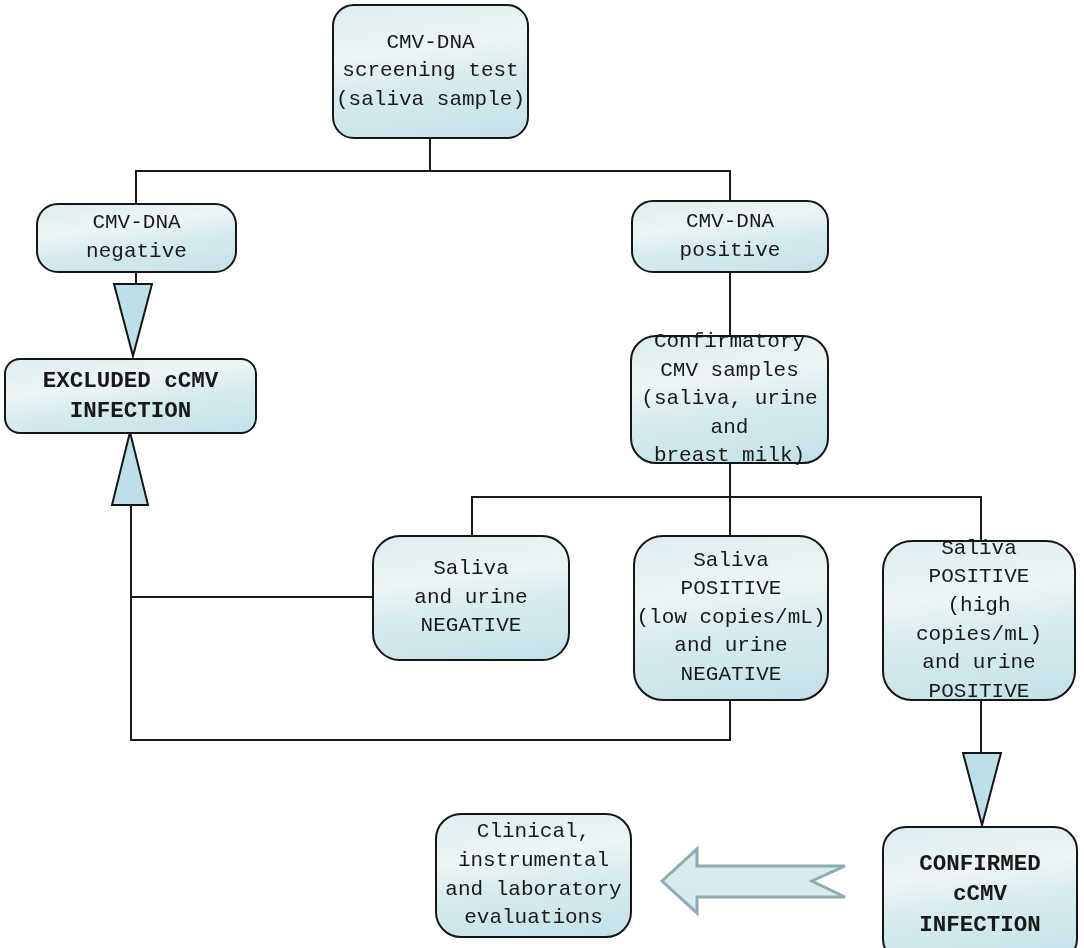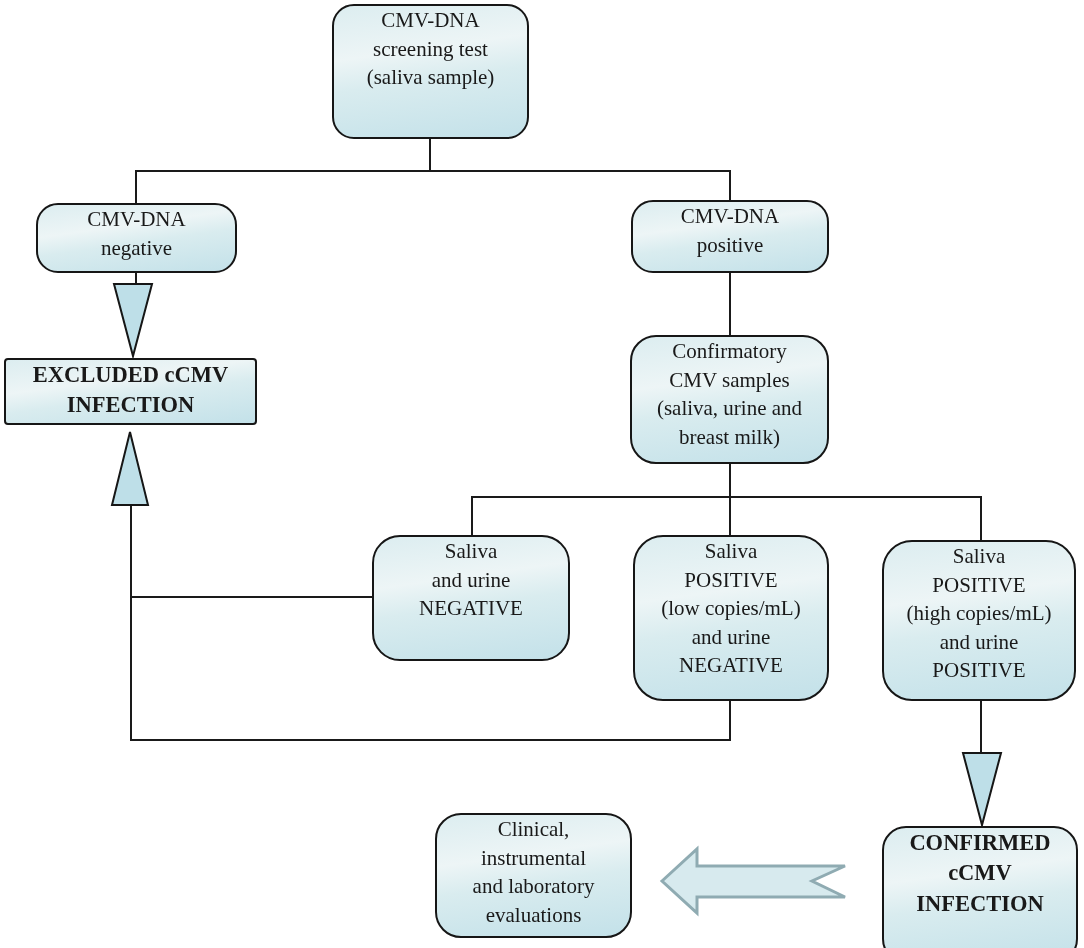--- a/index.html
+++ b/index.html
@@ -30,8 +30,10 @@
     border-radius: 22px;
     background: linear-gradient(172deg, #dcedf0 0%, #edf5f6 35%, #d9ecef 55%, #c3e1e9 100%);
     display: flex;
+    align-items: center;
     justify-content: center;
     text-align: center;
+    font-family: Liberation Mono, monospace;
   }
   .node-label {
     white-space: pre-line;

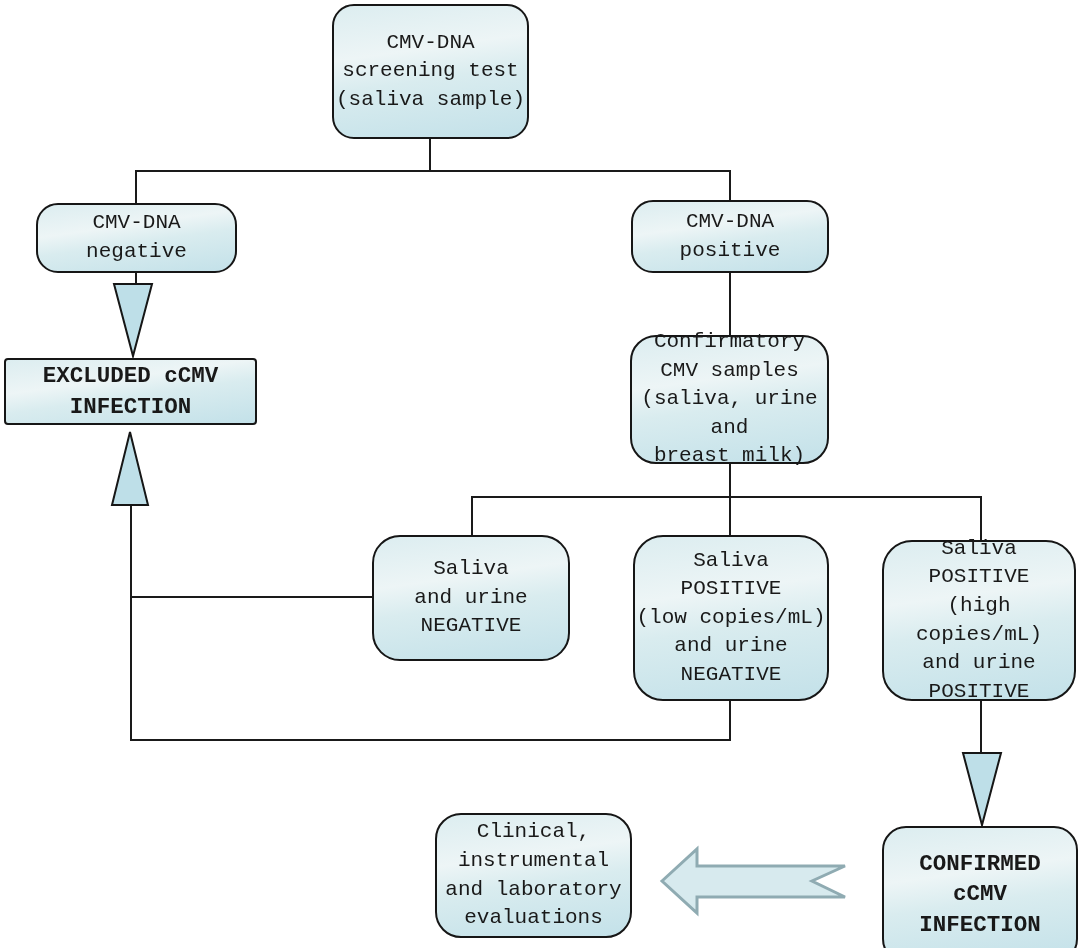--- a/index.html
+++ b/index.html
@@ -48,7 +48,7 @@
   
   #n-screening    { left: 332px; top: 4px;   width: 197px; height: 135px; }
   #n-negative     { left: 36px;  top: 203px; width: 201px; height: 70px;  }
-  #n-excluded     { left: 4px;   top: 358px; width: 253px; height: 67px;  border-radius: 4px; }
+  #n-excluded     { left: 4px;   top: 358px; width: 253px; height: 76px;  border-radius: 16px; }
   #n-positive     { left: 631px; top: 200px; width: 198px; height: 73px;  }
   #n-confirmatory { left: 630px; top: 335px; width: 199px; height: 129px; border-radius: 26px; }
   #n-saliva-neg   { left: 372px; top: 535px; width: 198px; height: 126px; border-radius: 28px; }

